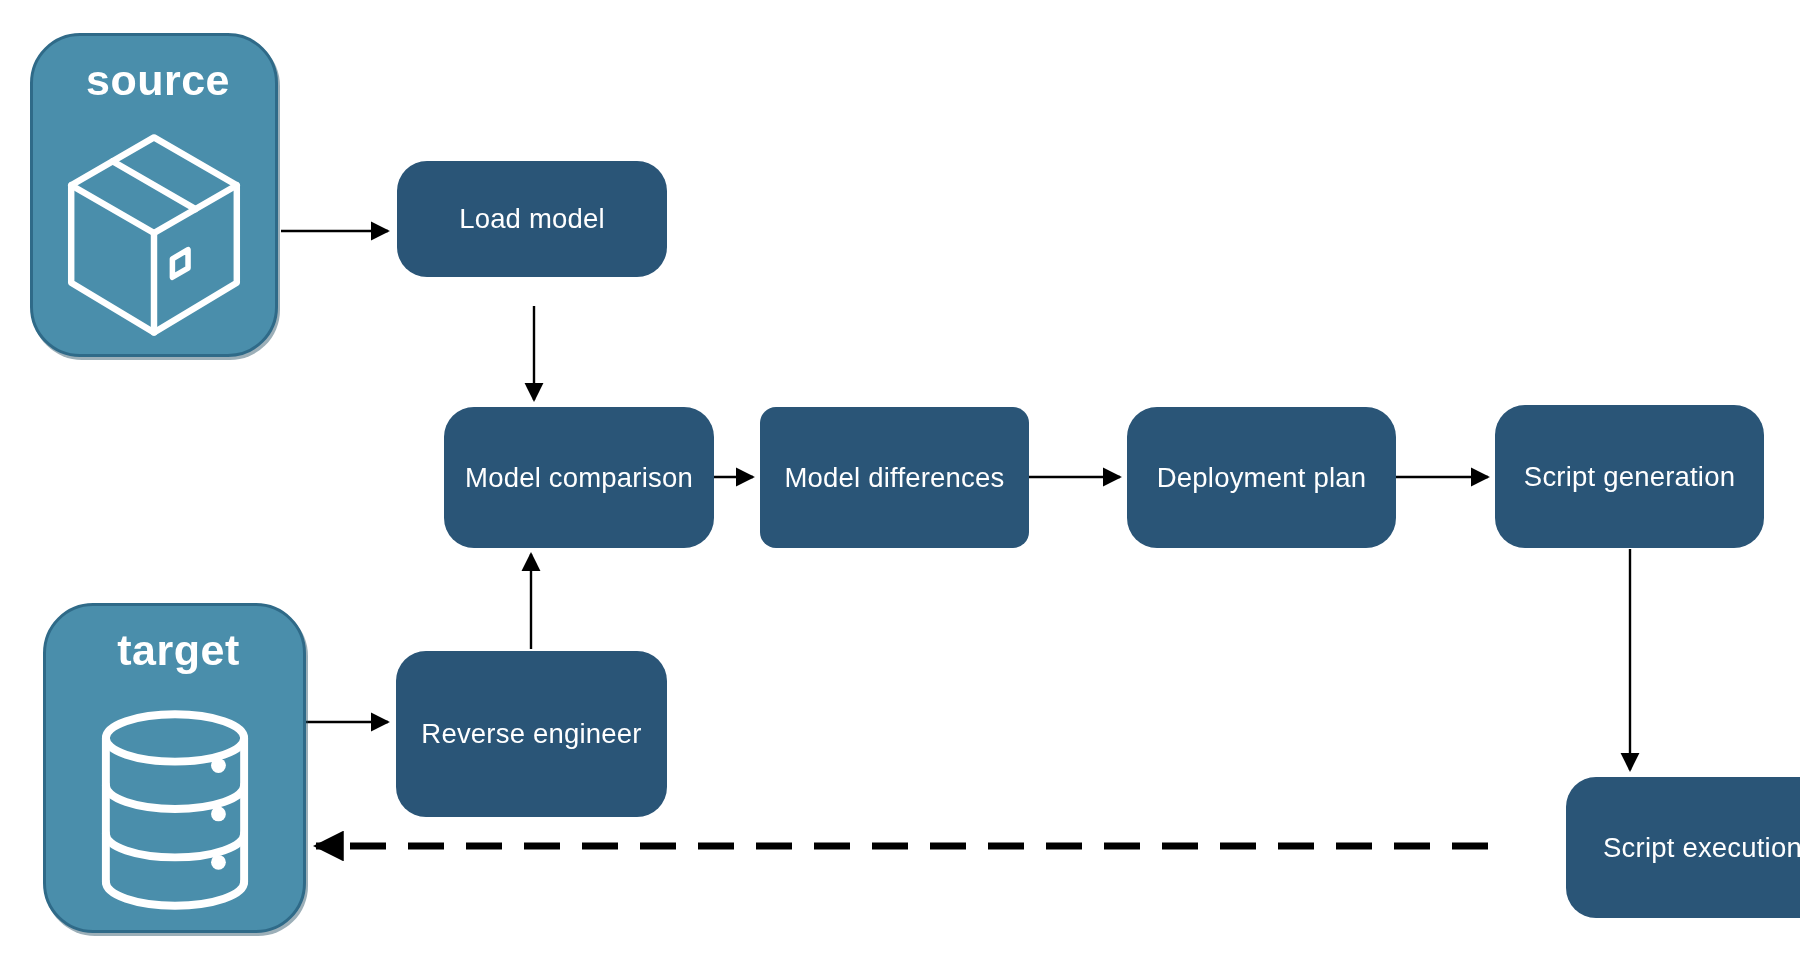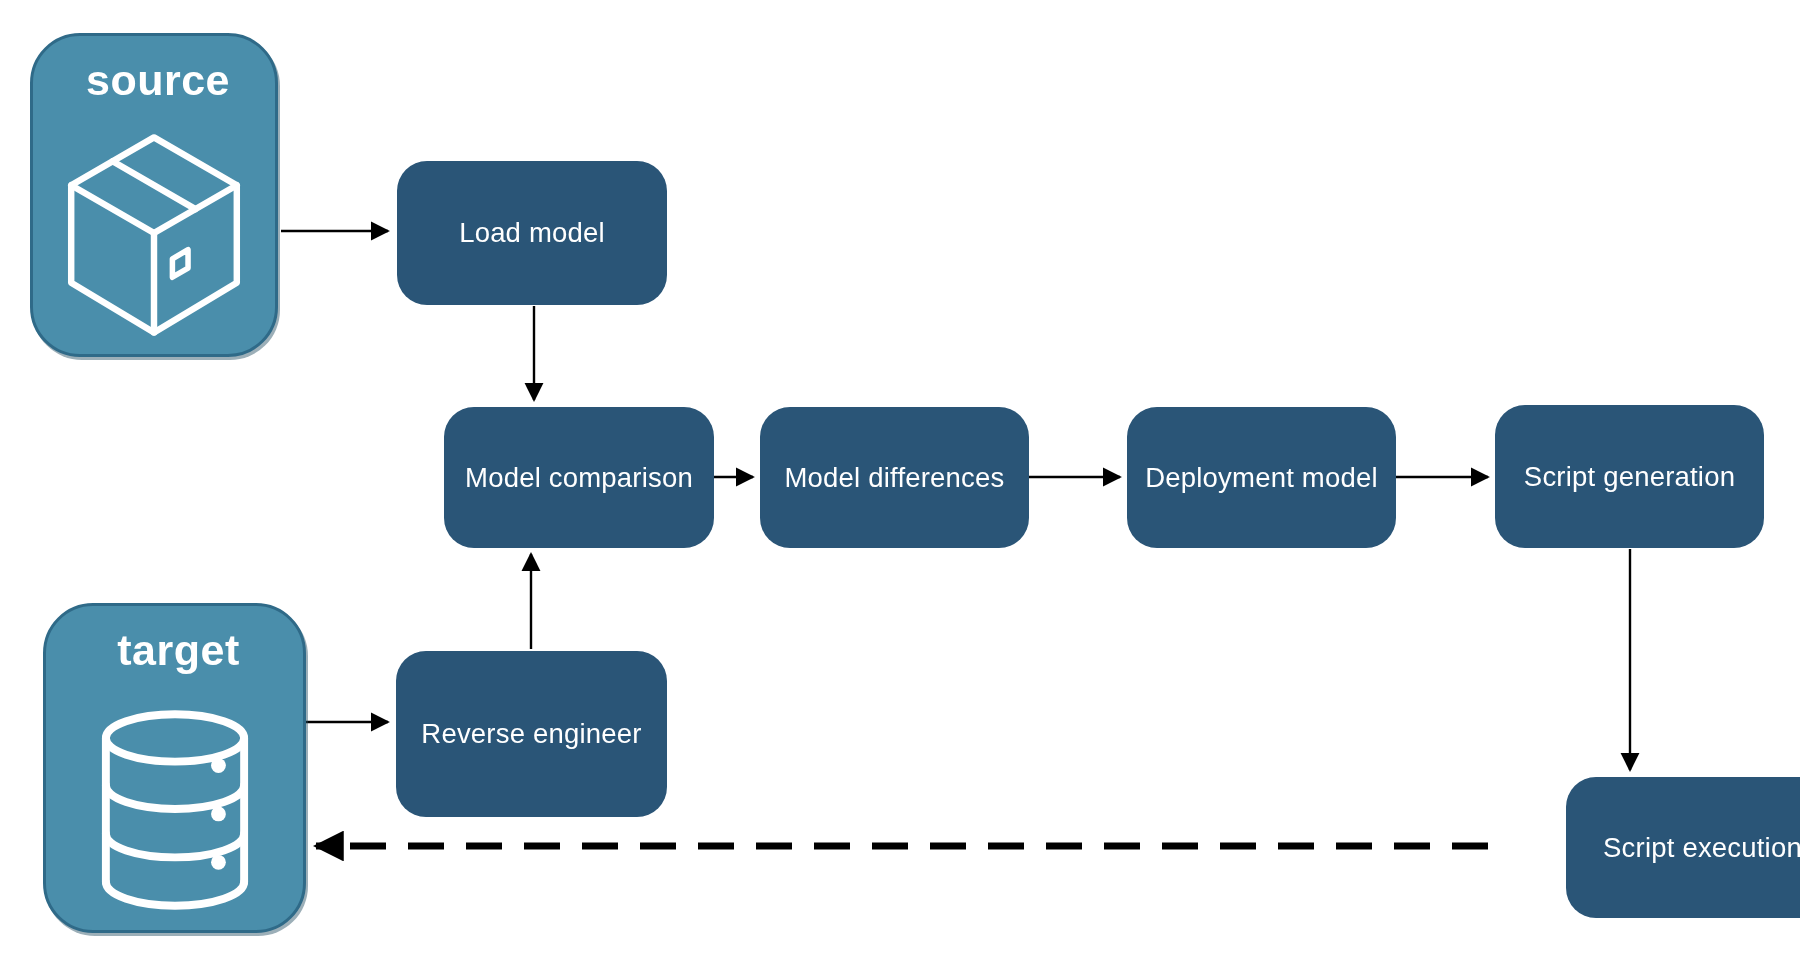--- a/index.html
+++ b/index.html
@@ -84,7 +84,7 @@
     </svg>
   </div>
 
-  <div class="node" style="left:397px;top:161px;width:270px;height:144px;">
+  <div class="node" style="left:397px;top:161px;width:270px;height:116px;">
     <span>Load model</span>
   </div>
 

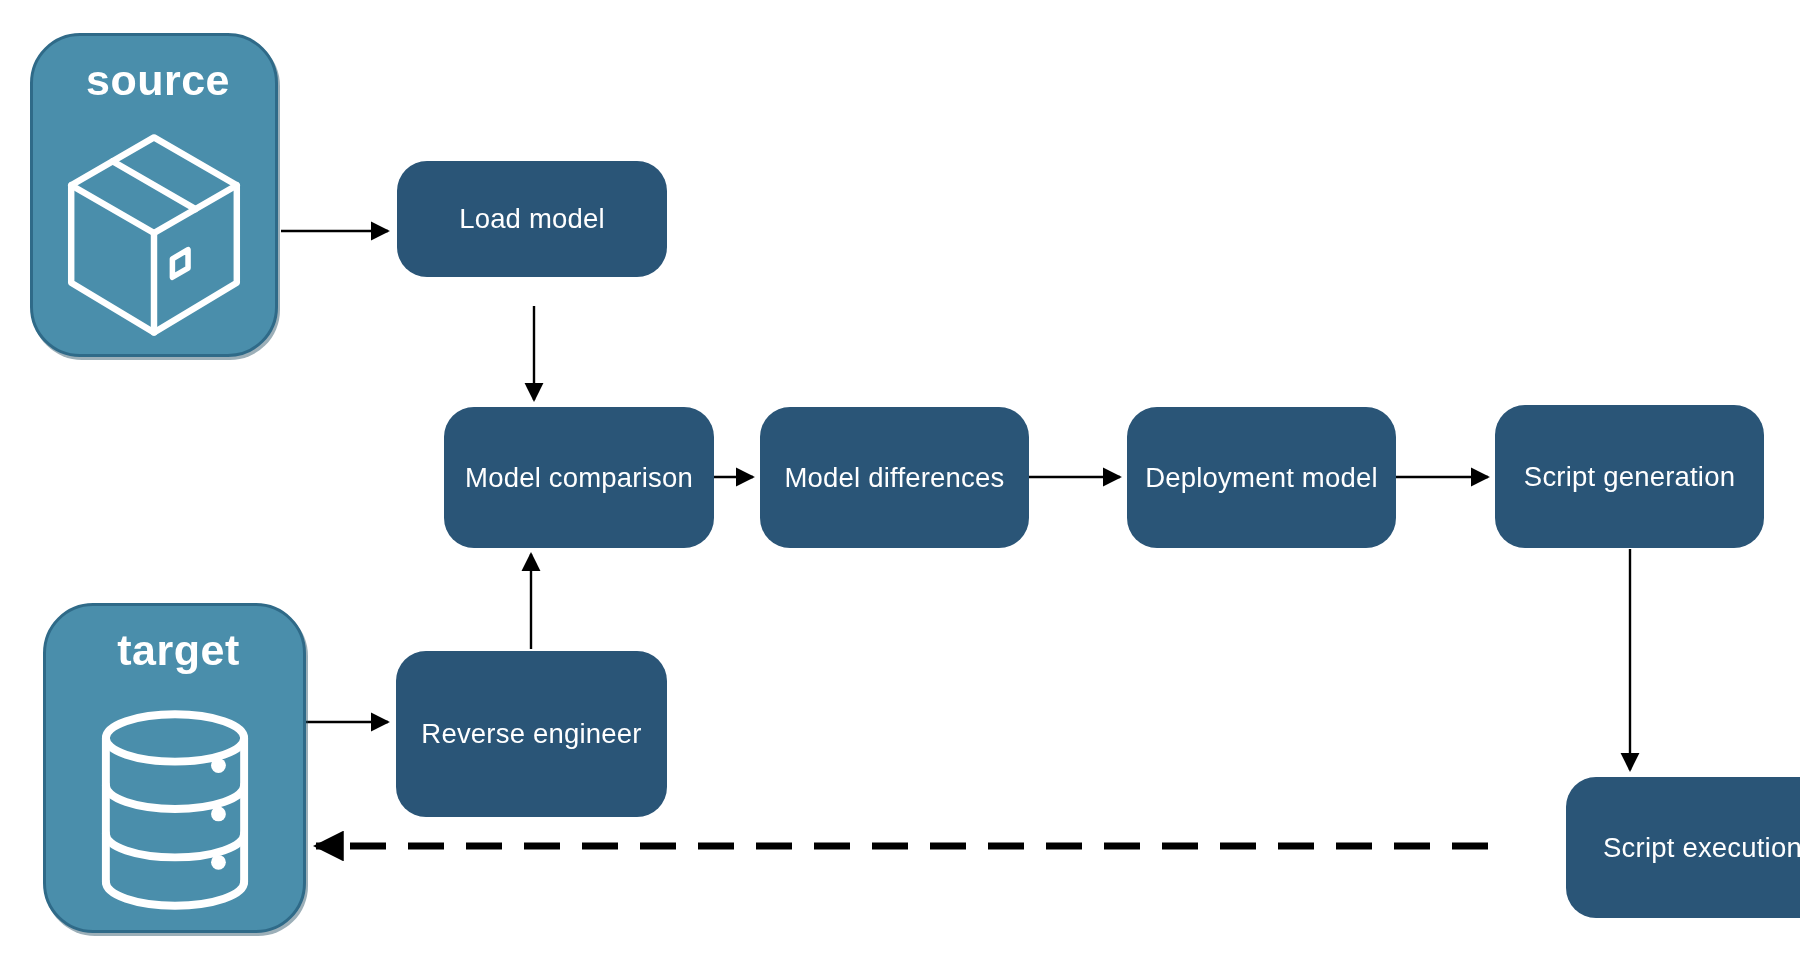--- a/index.html
+++ b/index.html
@@ -92,7 +92,7 @@
     <span>Model comparison</span>
   </div>
 
-  <div class="node" style="left:760px;top:407px;width:269px;height:141px;">
+  <div class="node" style="left:760px;top:407px;width:269px;height:141px;border-radius:16px;">
     <span>Model differences</span>
   </div>
 

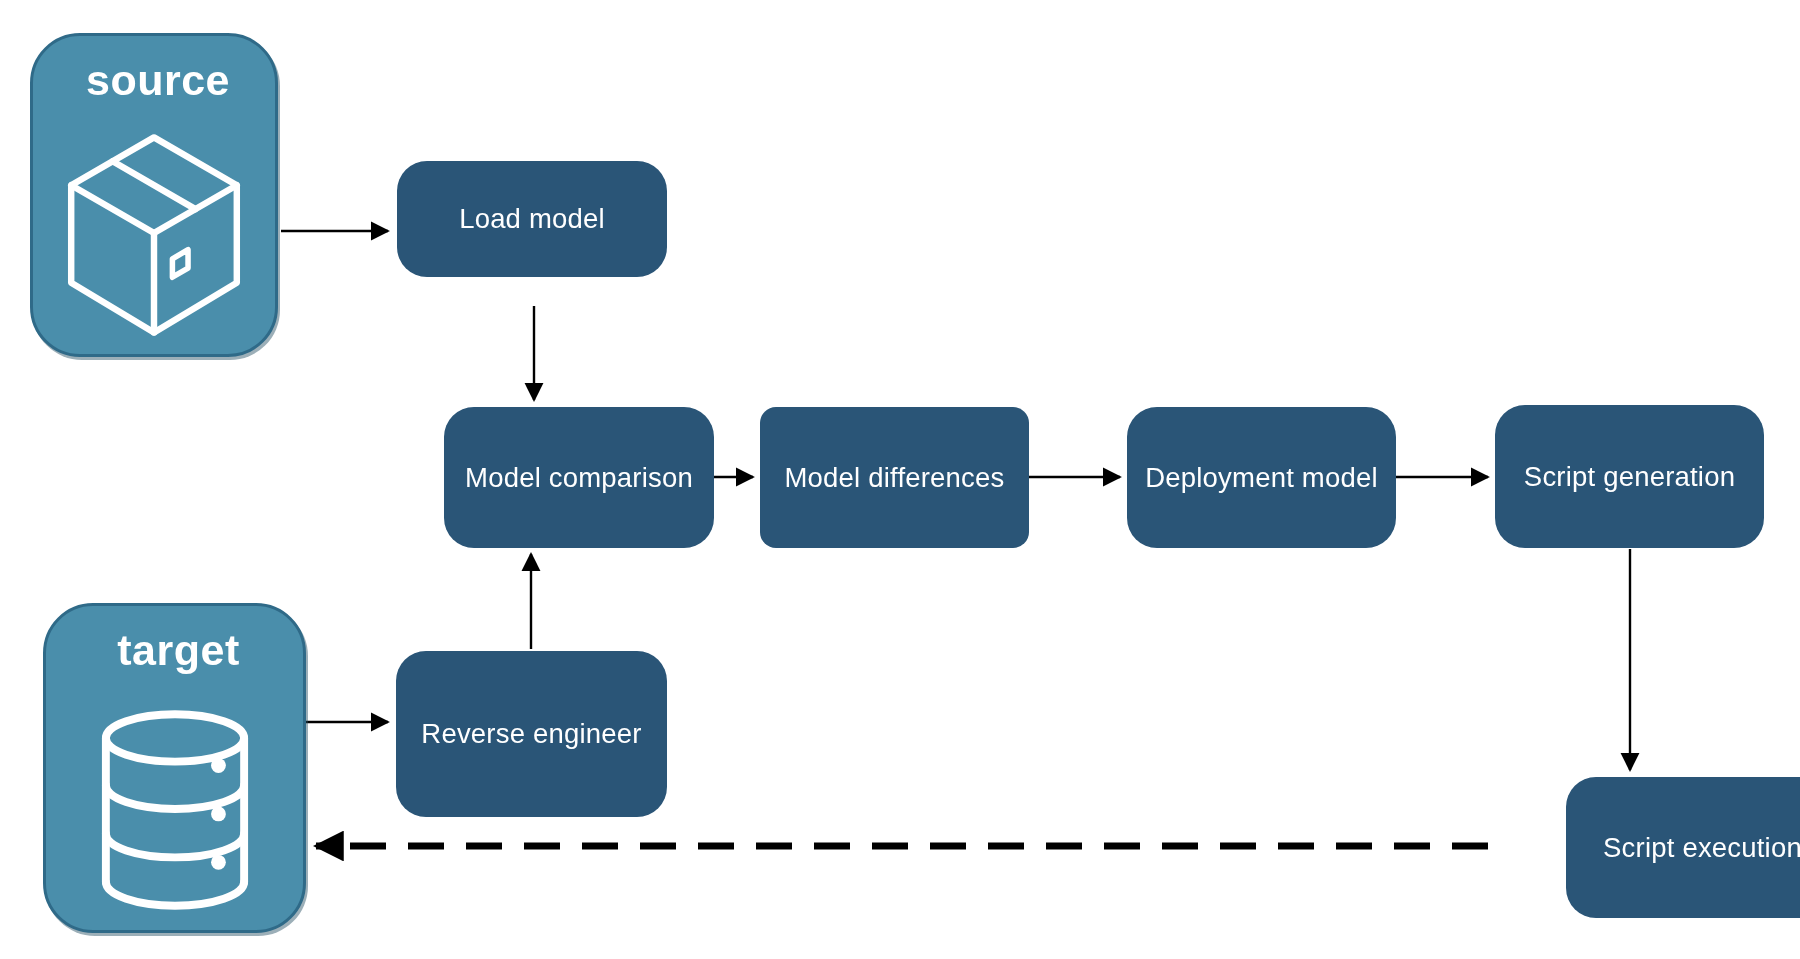--- a/index.html
+++ b/index.html
@@ -97,7 +97,7 @@
   </div>
 
   <div class="node" style="left:1127px;top:407px;width:269px;height:141px;">
-    <span>Deployment model</span>
+    <span>Deployment plan</span>
   </div>
 
   <div class="node" style="left:1495px;top:405px;width:269px;height:143px;text-align:right;">

